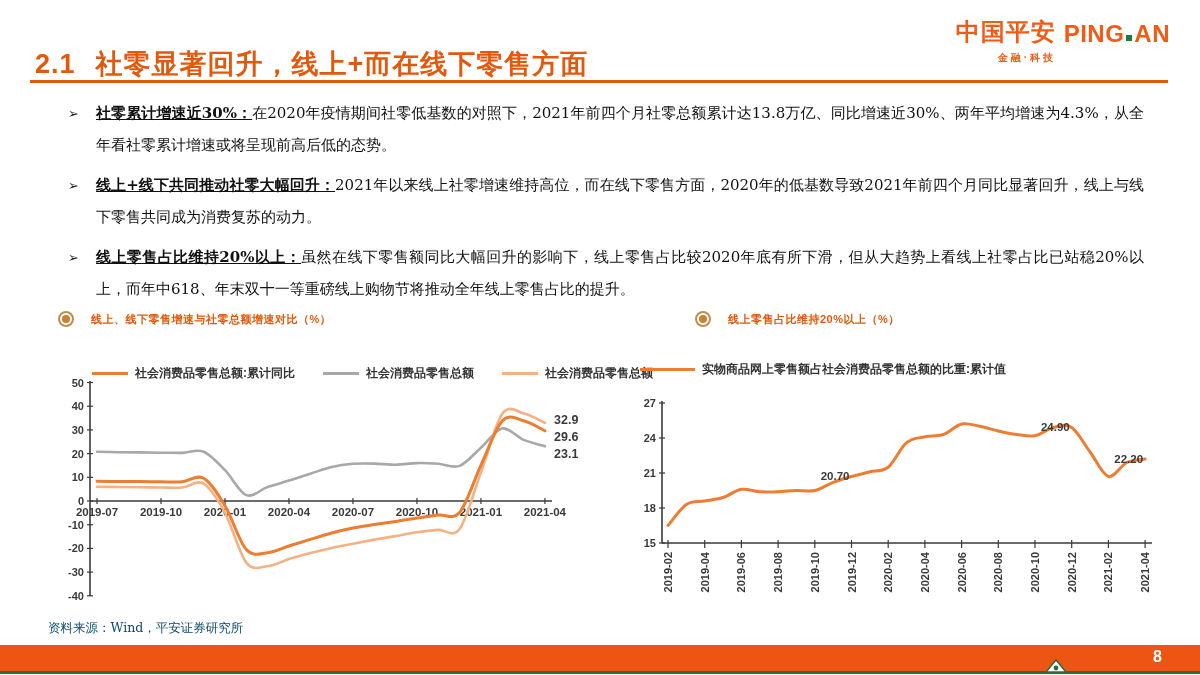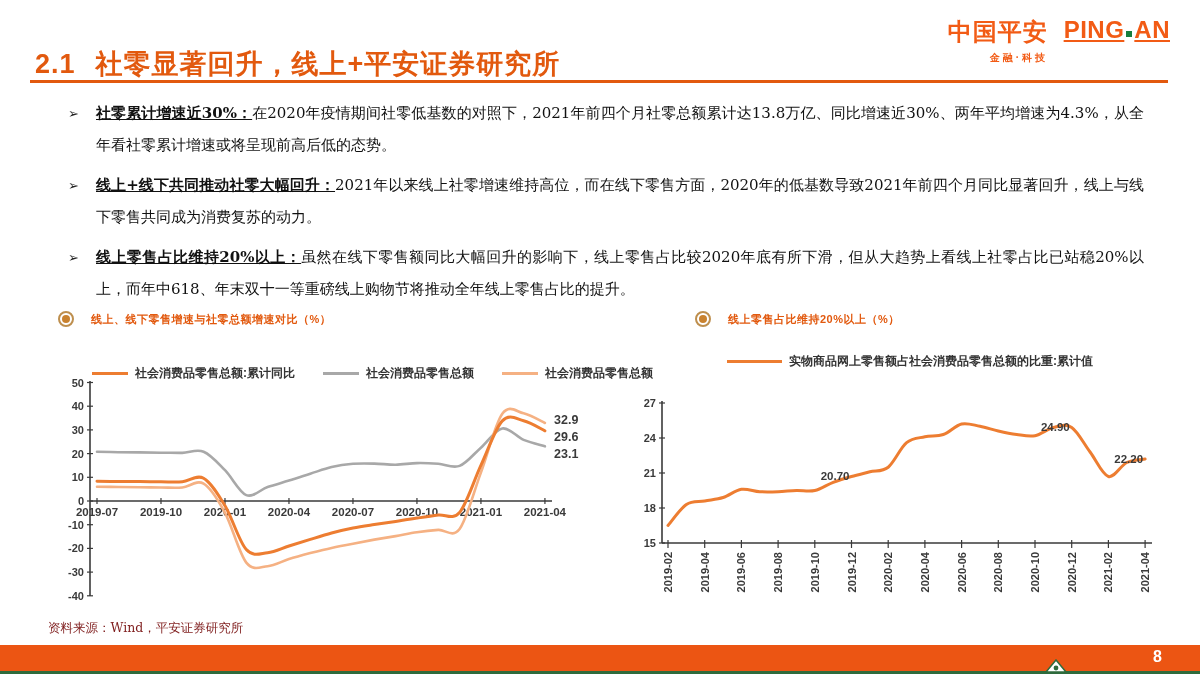--- a/index.html
+++ b/index.html
@@ -14,7 +14,7 @@
   .title-underline{position:absolute;left:30px;top:80px;width:1138px;height:3px;background:var(--brand);}
   
   .logo{position:absolute;right:30px;top:16px;}
-  .logo-main{display:flex;align-items:flex-start;font-weight:bold;color:var(--logo);font-size:24px;white-space:nowrap;gap:8px;}
+  .logo-main{display:flex;align-items:flex-end;font-weight:bold;color:var(--logo);font-size:24px;white-space:nowrap;}
   .logo-cn{letter-spacing:1px;margin-right:8px;}
   .logo-en{letter-spacing:0.5px;text-decoration:underline;}
   .logo-green{display:inline-block;width:6px;height:6px;background:var(--green2);margin:0 2px 1px 2px;}

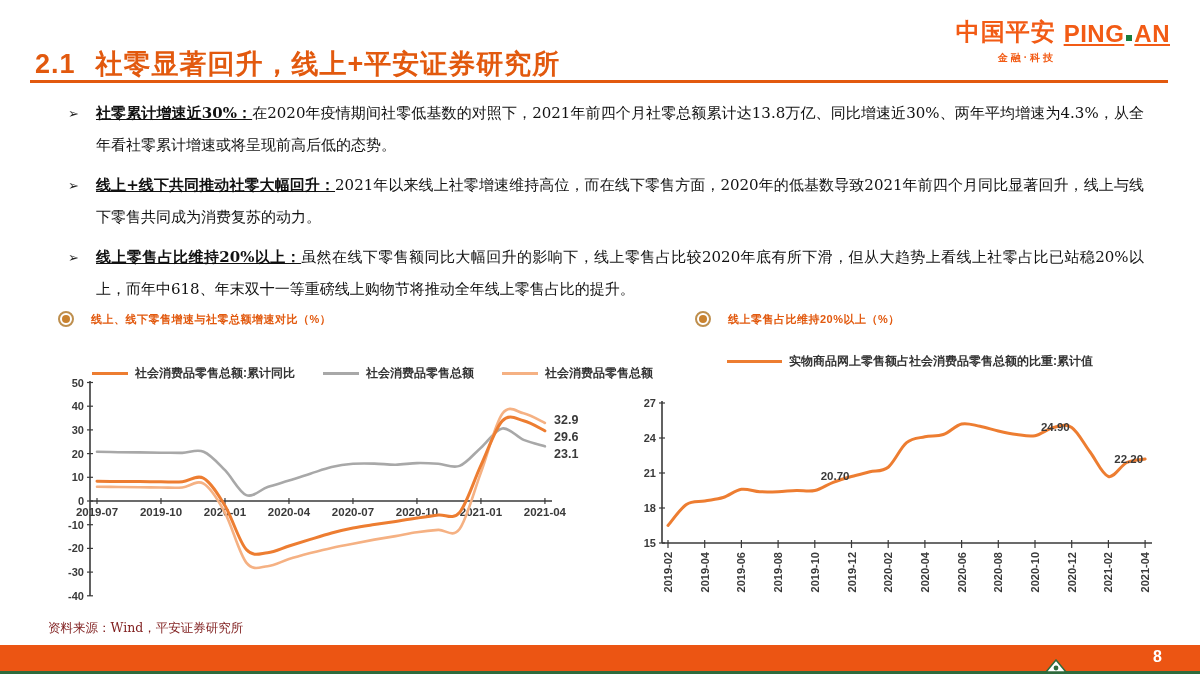--- a/index.html
+++ b/index.html
@@ -16,7 +16,7 @@
   .logo{position:absolute;right:30px;top:16px;}
   .logo-main{display:flex;align-items:flex-end;font-weight:bold;color:var(--logo);font-size:24px;white-space:nowrap;}
   .logo-cn{letter-spacing:1px;margin-right:8px;}
-  .logo-en{letter-spacing:0.5px;text-decoration:underline;}
+  .logo-en{letter-spacing:0.5px;}
   .logo-green{display:inline-block;width:6px;height:6px;background:var(--green2);margin:0 2px 1px 2px;}
   .logo-tag{font-size:10px;color:var(--logo);font-weight:bold;letter-spacing:3px;margin:3px 0 18px 42px;}
   

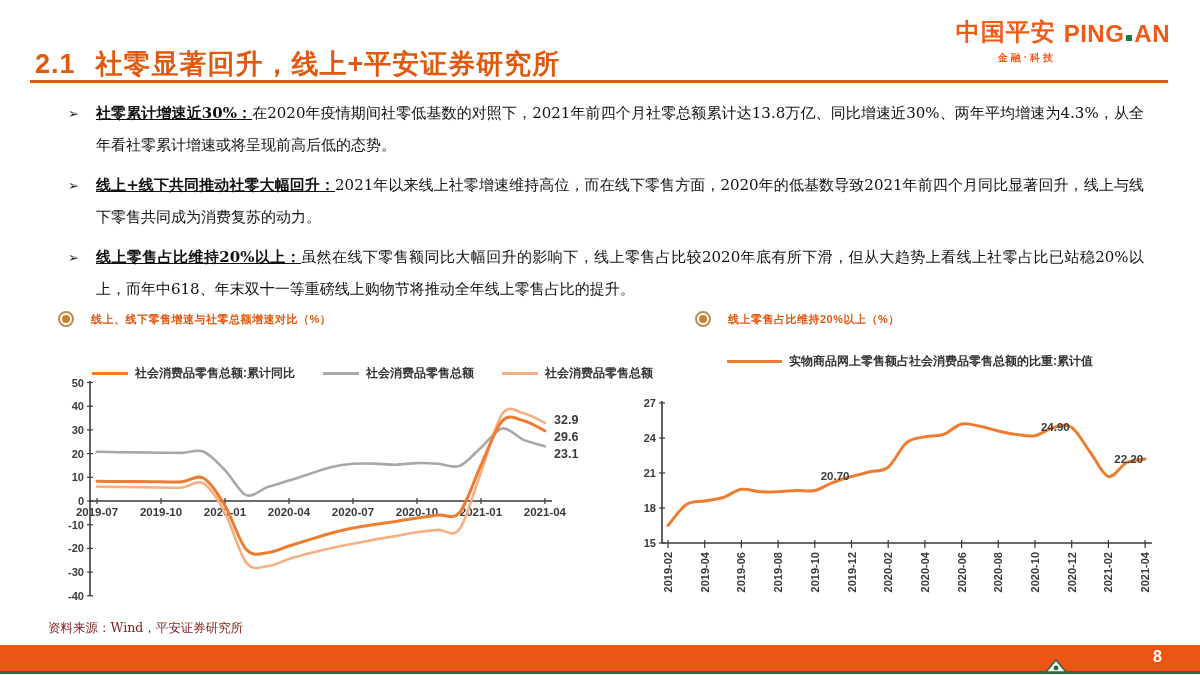--- a/index.html
+++ b/index.html
@@ -55,7 +55,7 @@
 
 <div class="page">
 
-  <h1 class="title"><span class="num">2.1</span><span>社零显著回升，线上+平安证券研究所</span></h1>
+  <h1 class="title"><span class="num">2.1</span><span>社零显著回升，线上+而在线下零售方面</span></h1>
   <div class="title-underline"></div>
 
   <div class="logo">

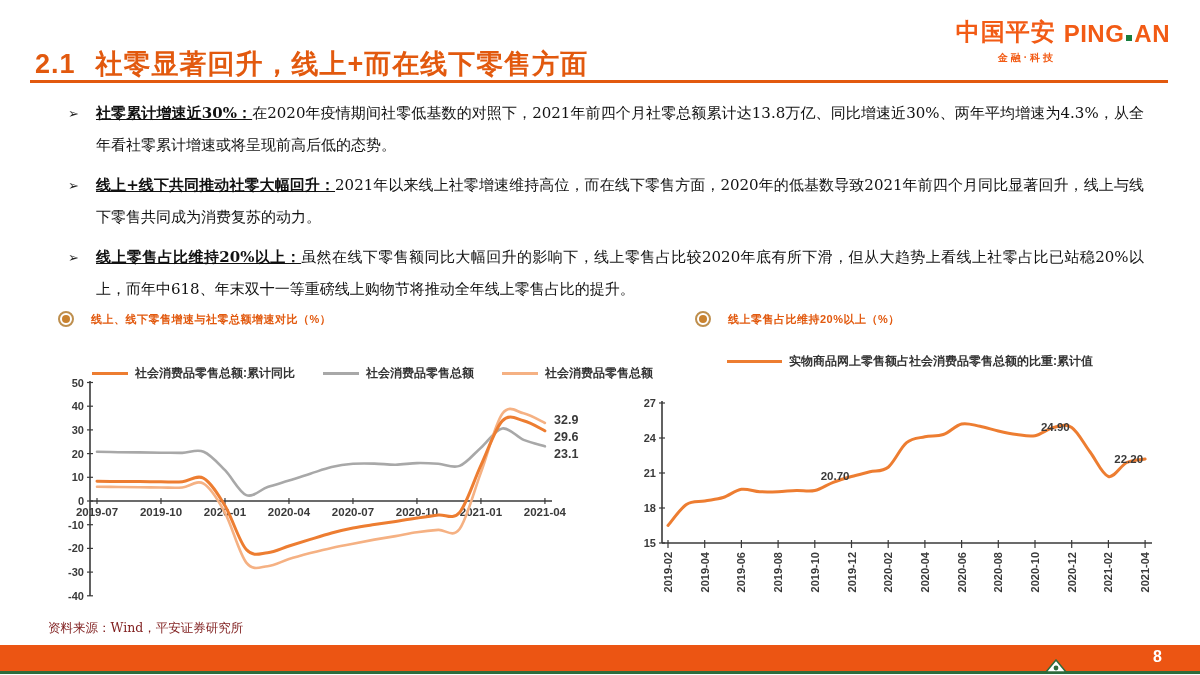--- a/index.html
+++ b/index.html
@@ -35,7 +35,7 @@
   
   .legend{position:absolute;display:flex;align-items:center;font-size:12px;color:#333;font-weight:bold;}
   #legend-left{left:92px;top:365px;gap:28px;}
-  #legend-right{left:640px;top:353px;width:540px;justify-content:center;}
+  #legend-right{left:640px;top:361px;width:540px;justify-content:flex-start;}
   .legend-item{display:flex;align-items:center;gap:7px;white-space:nowrap;}
   .legend-swatch{height:3px;flex:none;}
   

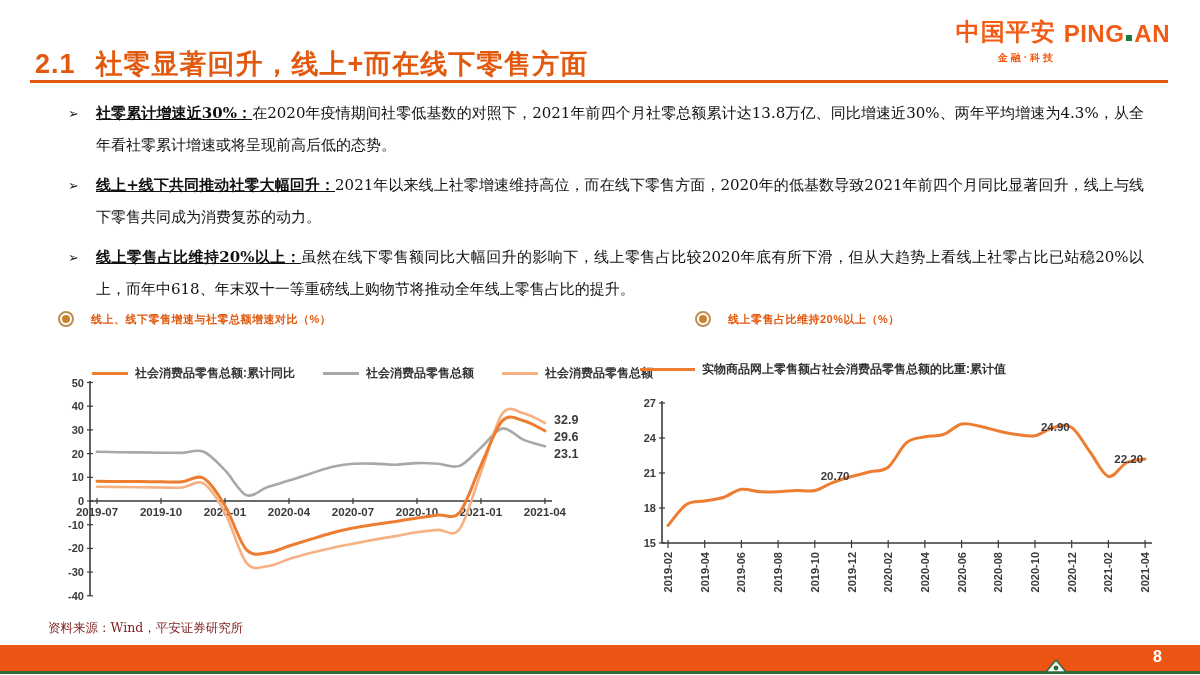--- a/index.html
+++ b/index.html
@@ -43,7 +43,7 @@
   #svg-right{position:absolute;left:640px;top:390px;}
   svg text{font-weight:bold;fill:#3a3a3a;font-family:"Liberation Sans","DejaVu Sans",sans-serif;}
   
-  .source{position:absolute;left:48px;top:620px;font-size:12.5px;color:#7f1d1d;
+  .source{position:absolute;left:48px;top:620px;font-size:12.5px;color:#0c4a6e;
           font-family:"DejaVu Serif","Liberation Serif",serif;}
   .footer-bar{position:absolute;left:0;right:0;top:645px;height:27px;background:var(--bar);}
   .footer-green{position:absolute;left:0;right:0;top:671px;height:3px;background:var(--green);}

